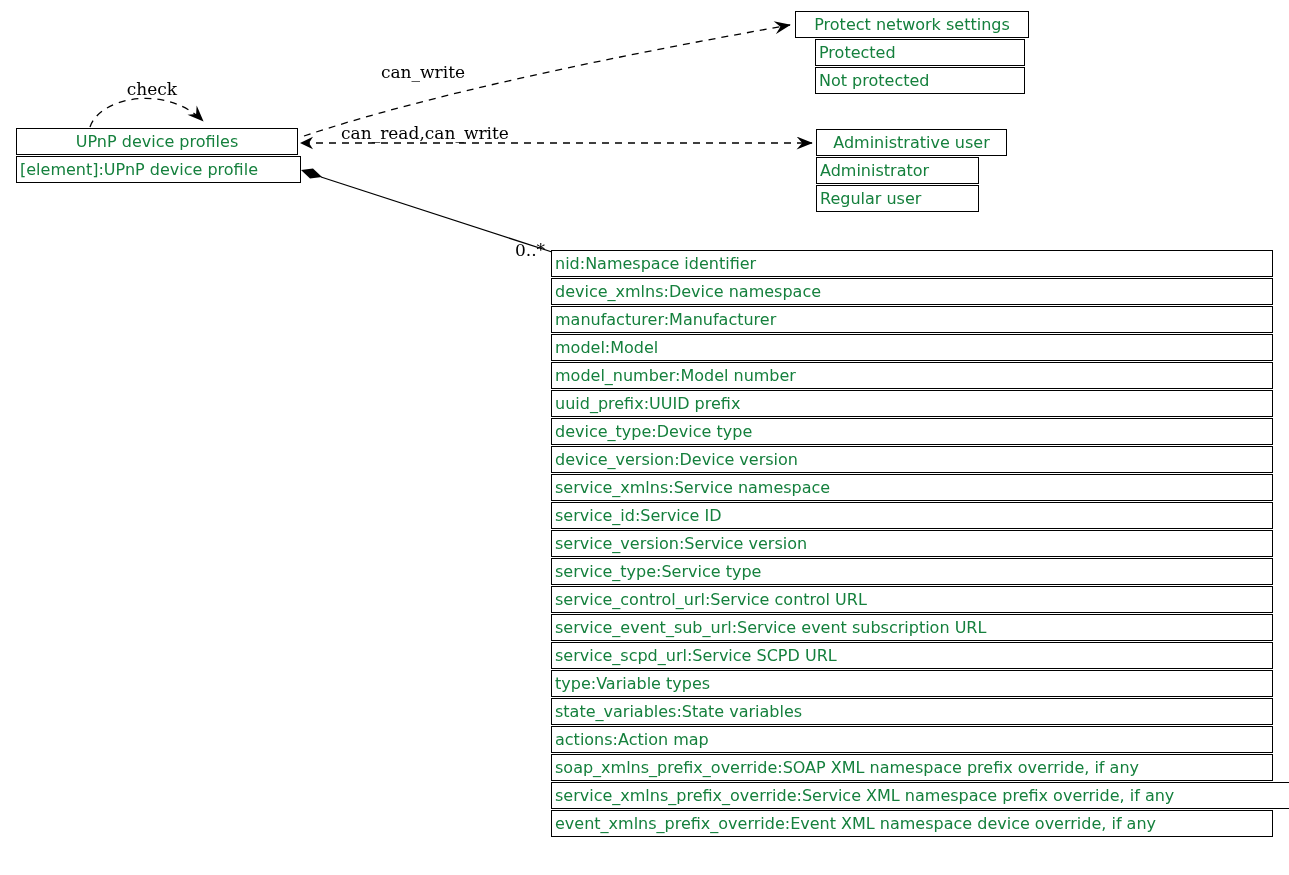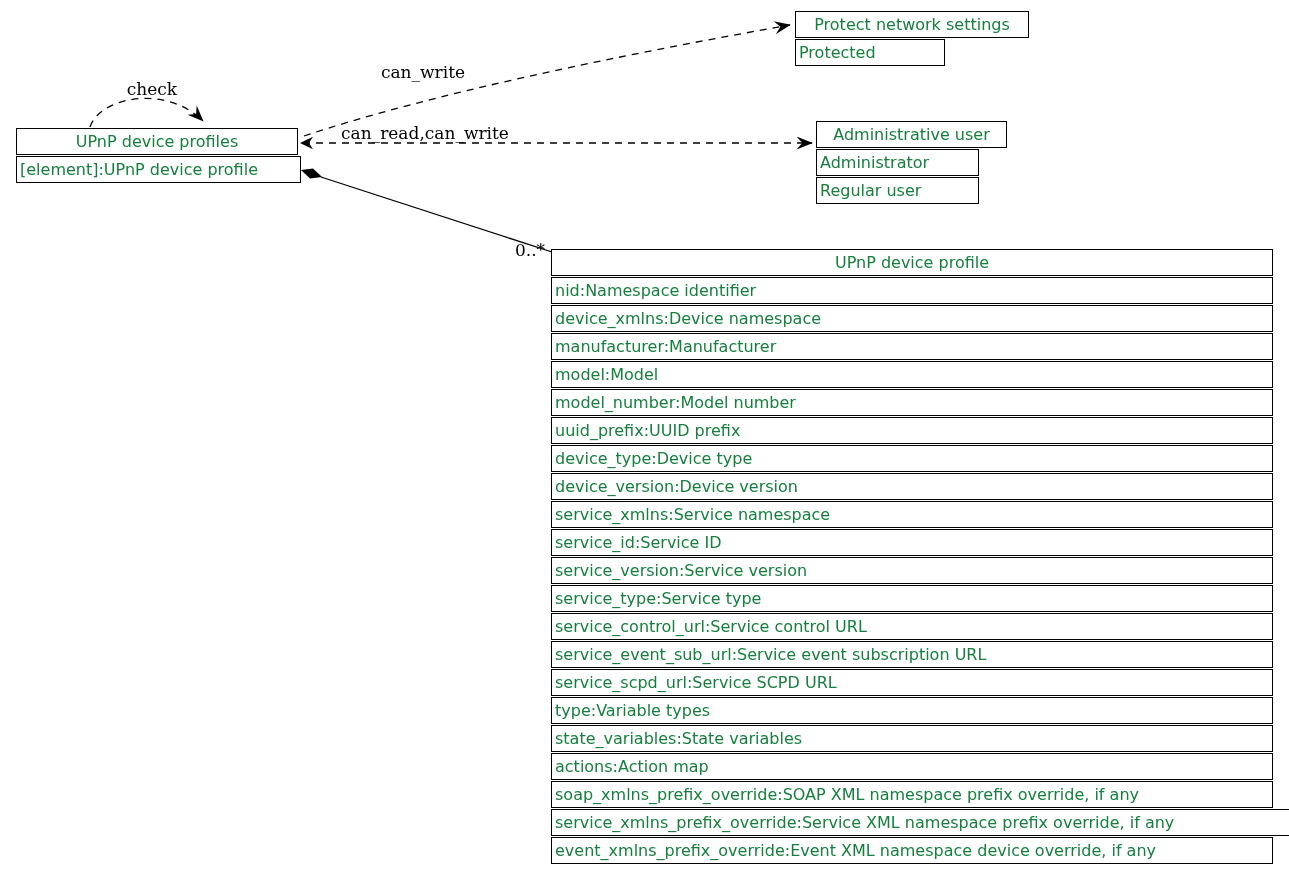--- a/index.html
+++ b/index.html
@@ -34,7 +34,7 @@
   
   #node-protect { left:795px; top:11px; }
   #node-protect .title { width:234px; }
-  #node-protect .rows .cell { width:150px; }
+  #node-protect .rows .cell { width:210px;margin-left:20px; }
 
   
   #node-admin { left:816px; top:121px; }

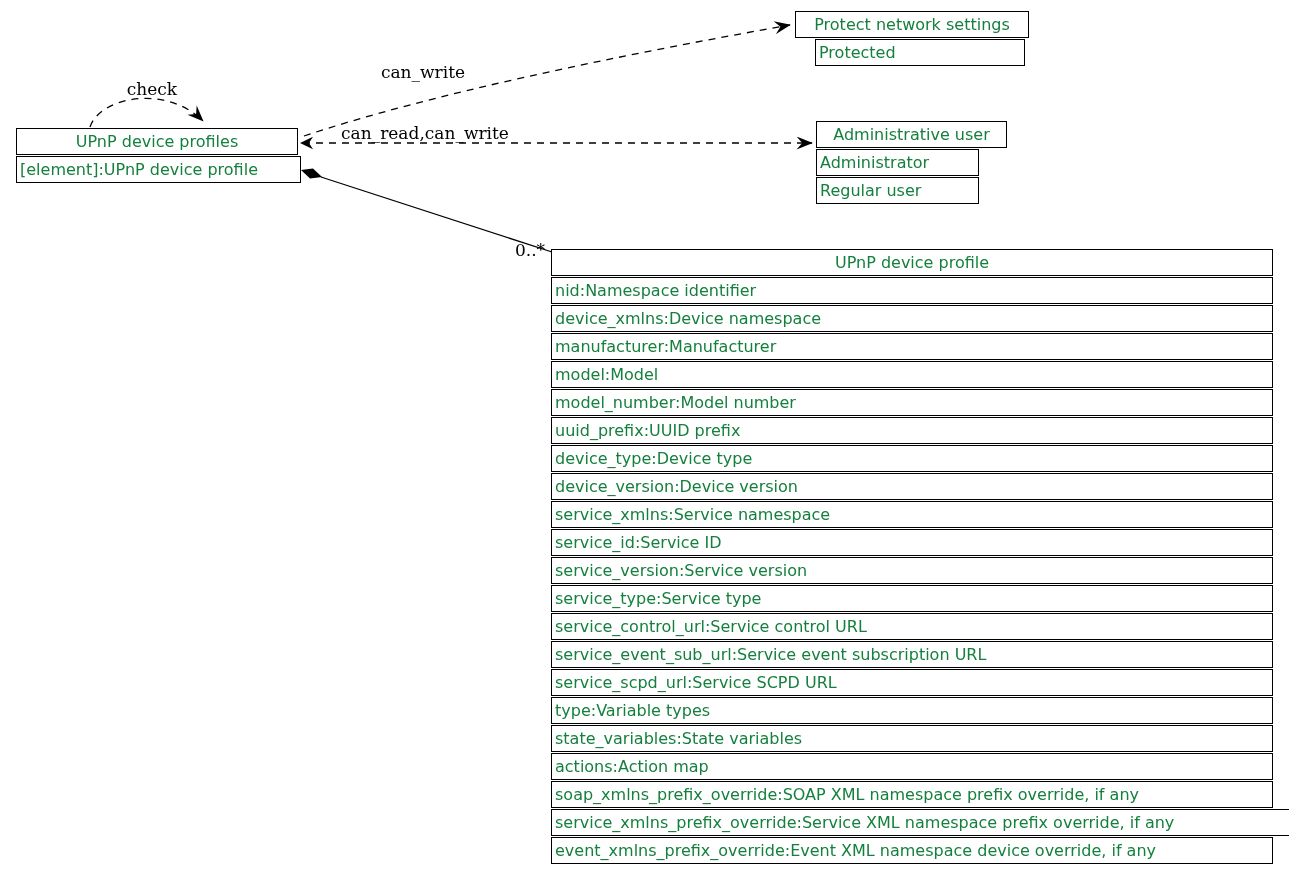--- a/index.html
+++ b/index.html
@@ -77,6 +77,7 @@
     <div class="cell title">Protect network settings</div>
     <div class="rows">
         <div class="cell">Protected</div>
+        <div class="cell">Not protected</div>
       </div>
   </div>
 

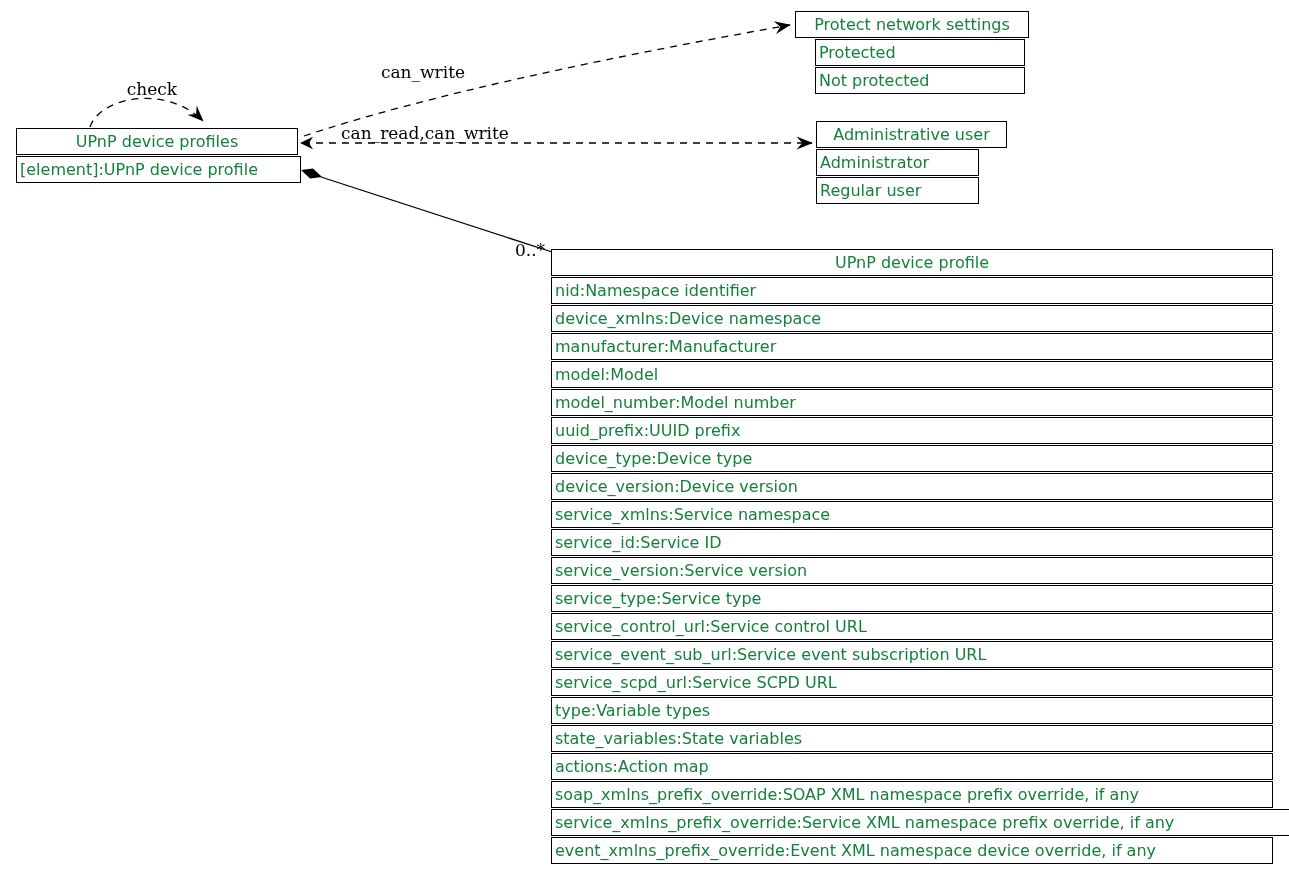--- a/index.html
+++ b/index.html
@@ -37,7 +37,7 @@
   #node-protect .rows .cell { width:210px;margin-left:20px; }
 
   
-  #node-admin { left:816px; top:121px; }
+  #node-admin { left:816px; top:129px; }
   #node-admin .title { width:191px; }
   #node-admin .rows .cell { width:163px; }
 

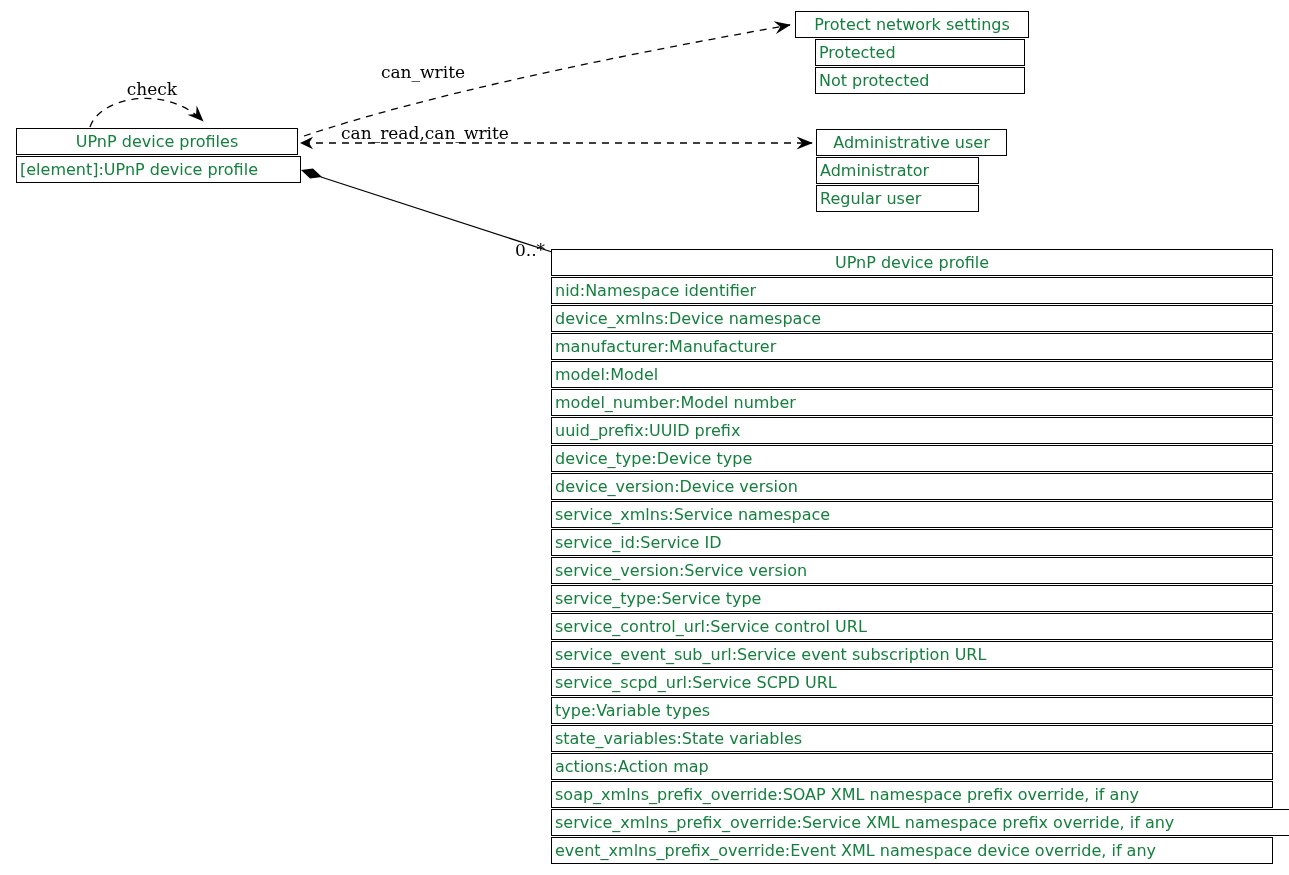--- a/index.html
+++ b/index.html
@@ -90,7 +90,6 @@
   </div>
 
   <div class="node" id="node-profile">
-    <div class="cell title">UPnP device profile</div>
     <div class="rows">
         <div class="cell">nid:Namespace identifier</div>
         <div class="cell">device_xmlns:Device namespace</div>

